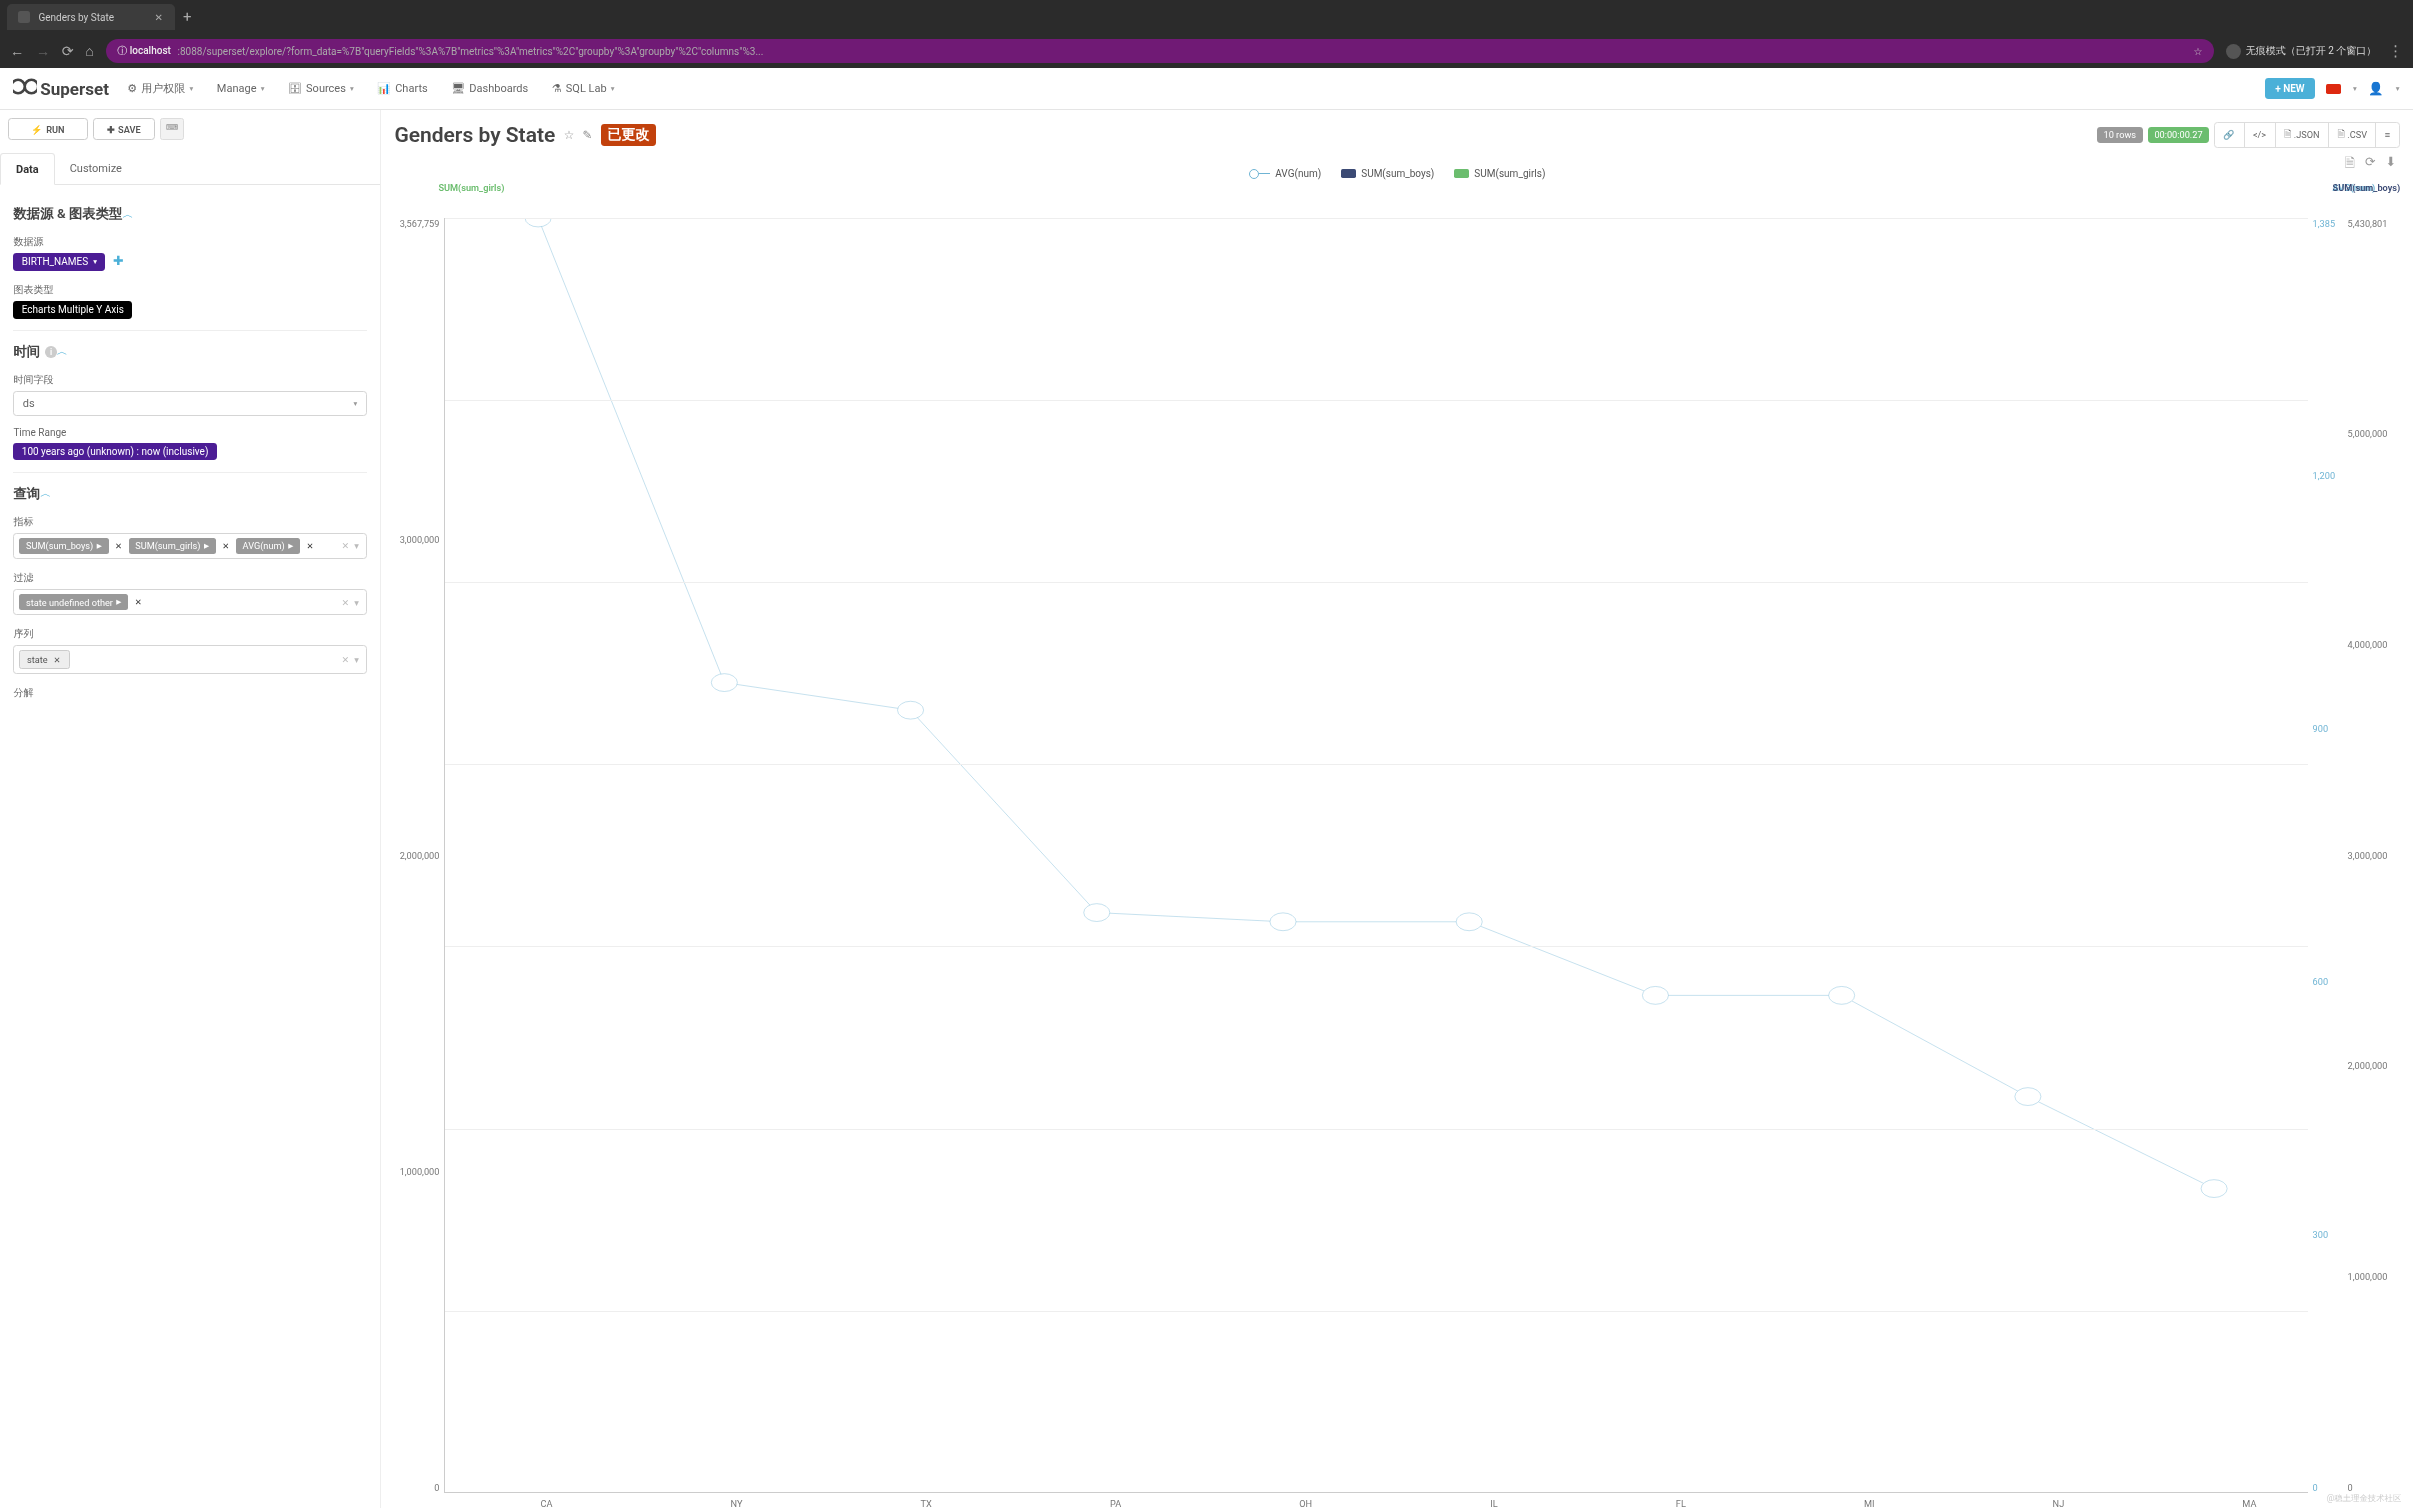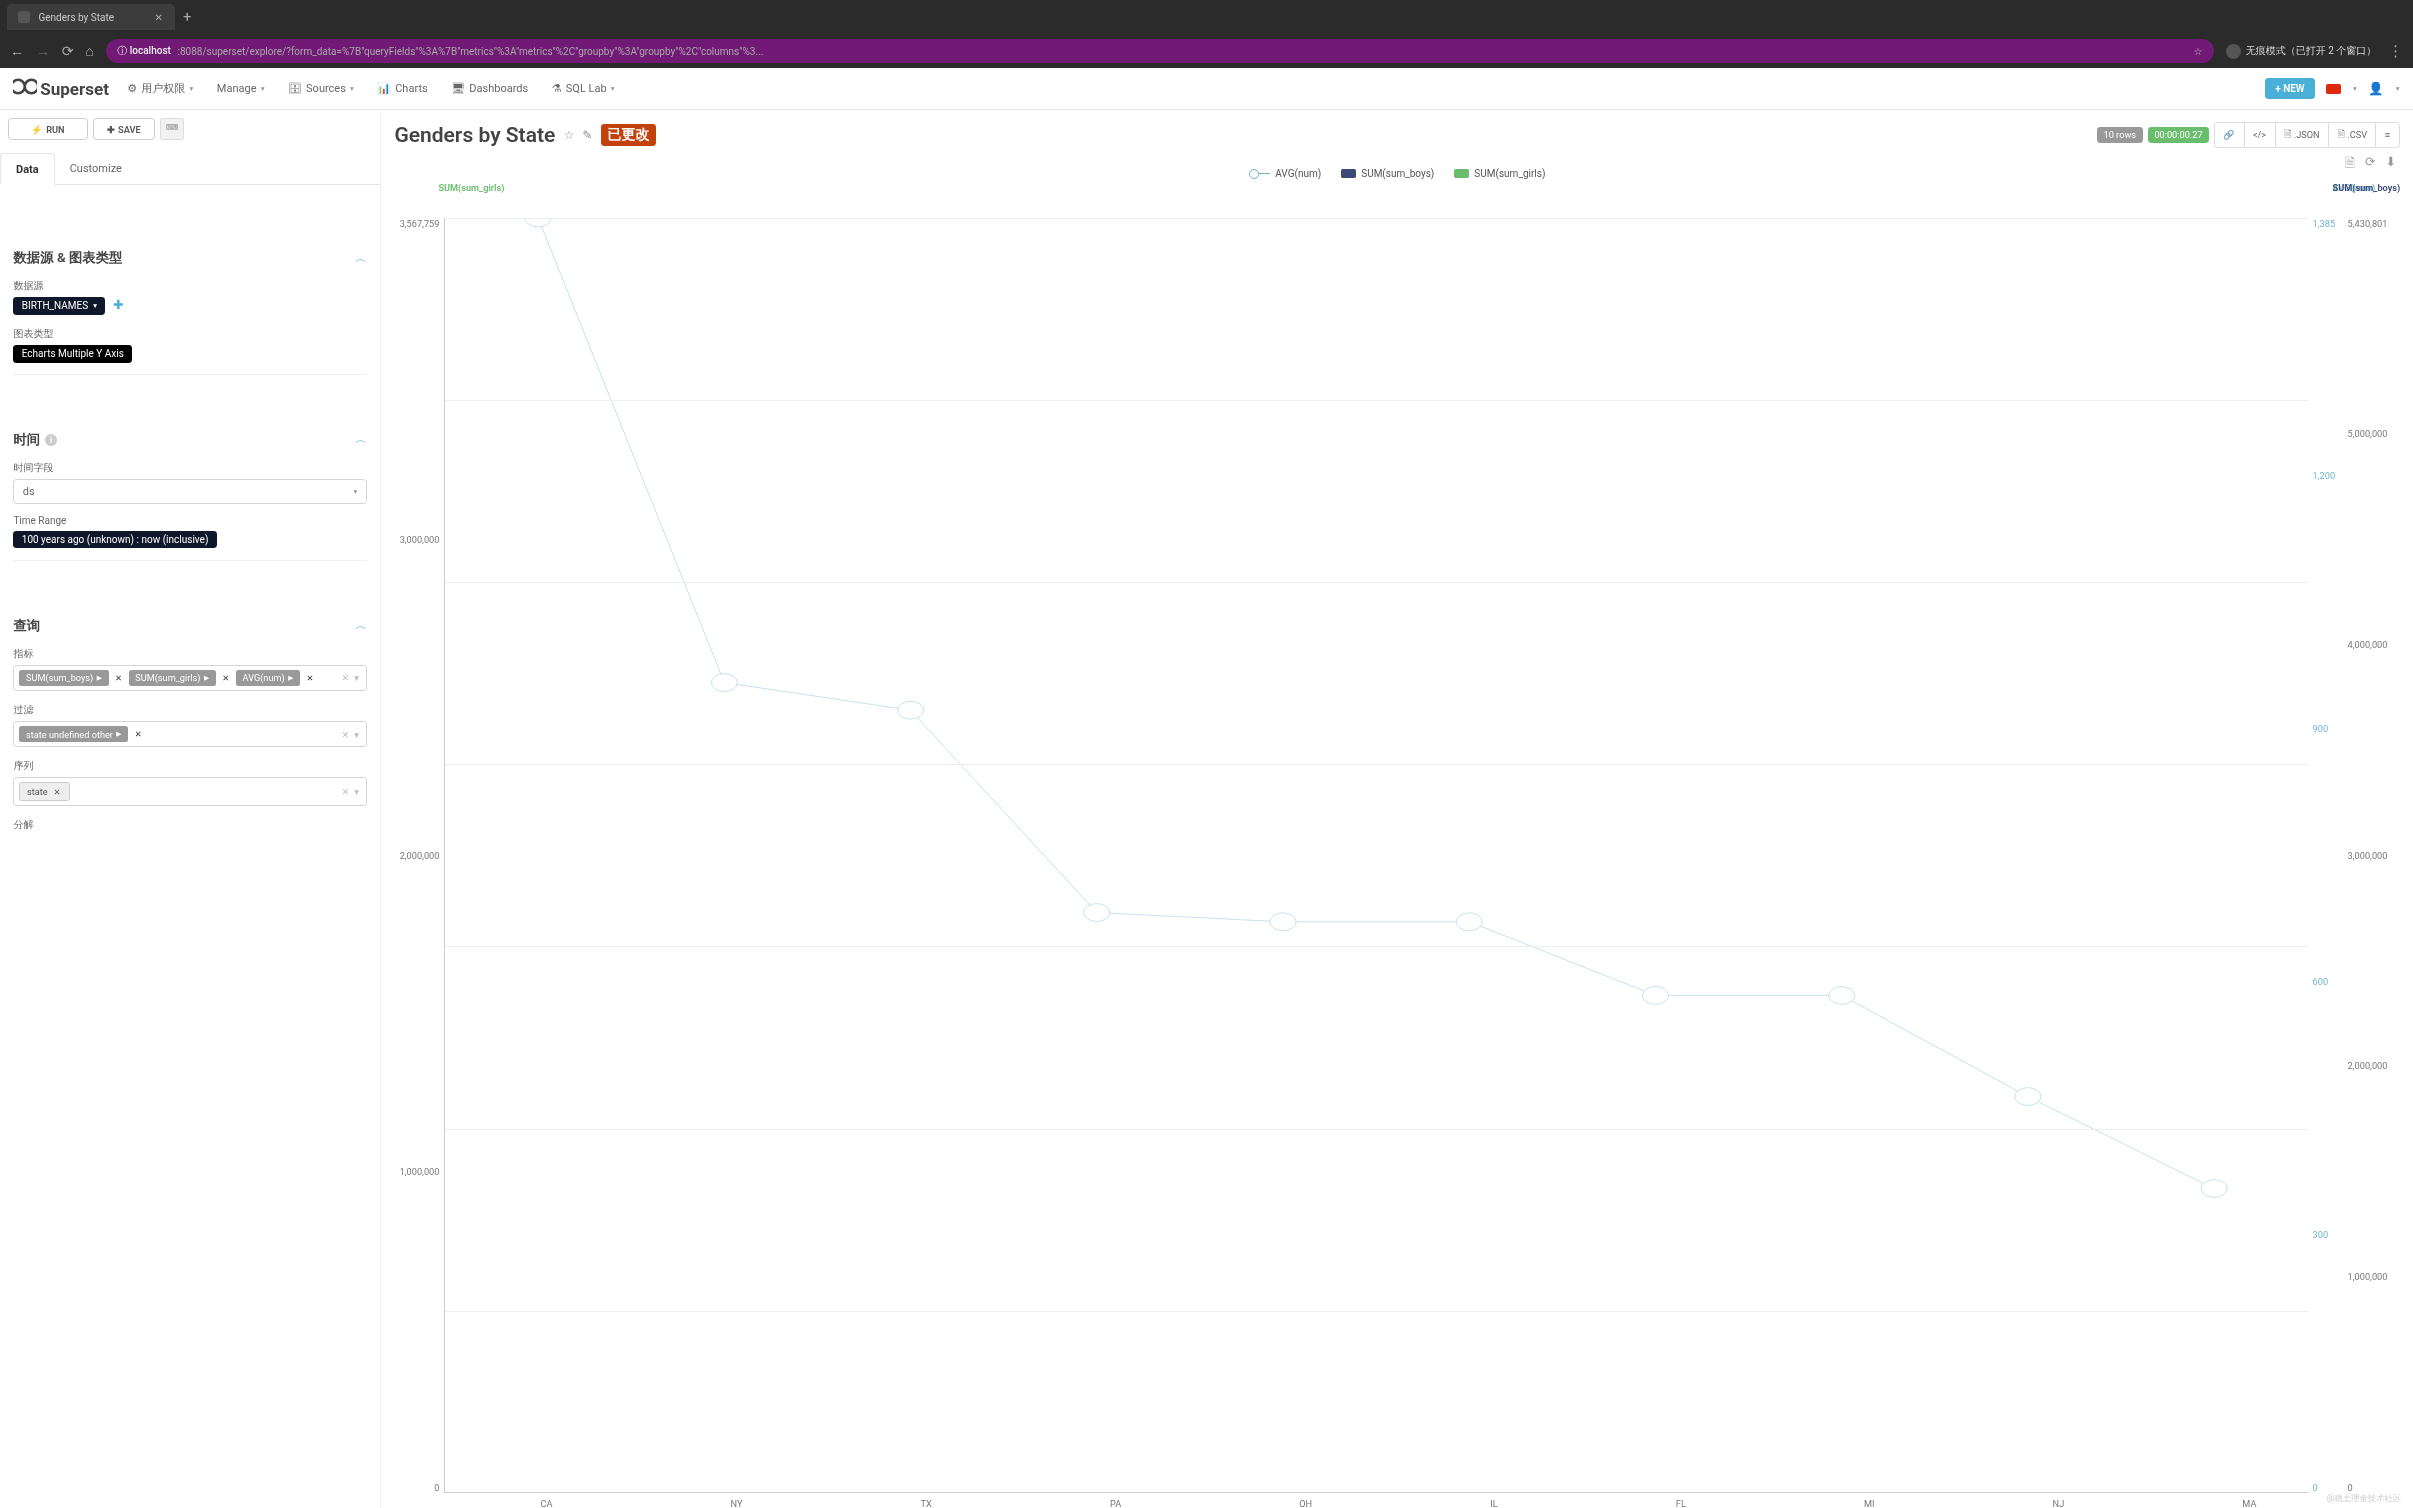--- a/index.html
+++ b/index.html
@@ -46,7 +46,7 @@
 .scroll-area { overflow-y: auto; flex: 1; padding: 8.4px 13.4px 25px; }
 .section { border-top: 0.8px solid #eee; padding: 11.7px 0; }
 .section:first-child { border-top: none; }
-.section-header { display: flex; justify-content: space-between; align-items: center; cursor: pointer; margin-top: 44px; }
+.section-header { display: flex; align-items: center; cursor: pointer; }
 .section-title { font-size: 13.4px; font-weight: 600; color: #444; display: flex; align-items: center; gap: 5px; }
 .chevron-up { color: #4bb0d8; font-size: 11px; }
 .field-label { font-size: 10px; color: #666; margin: 11.7px 0 4.2px; }

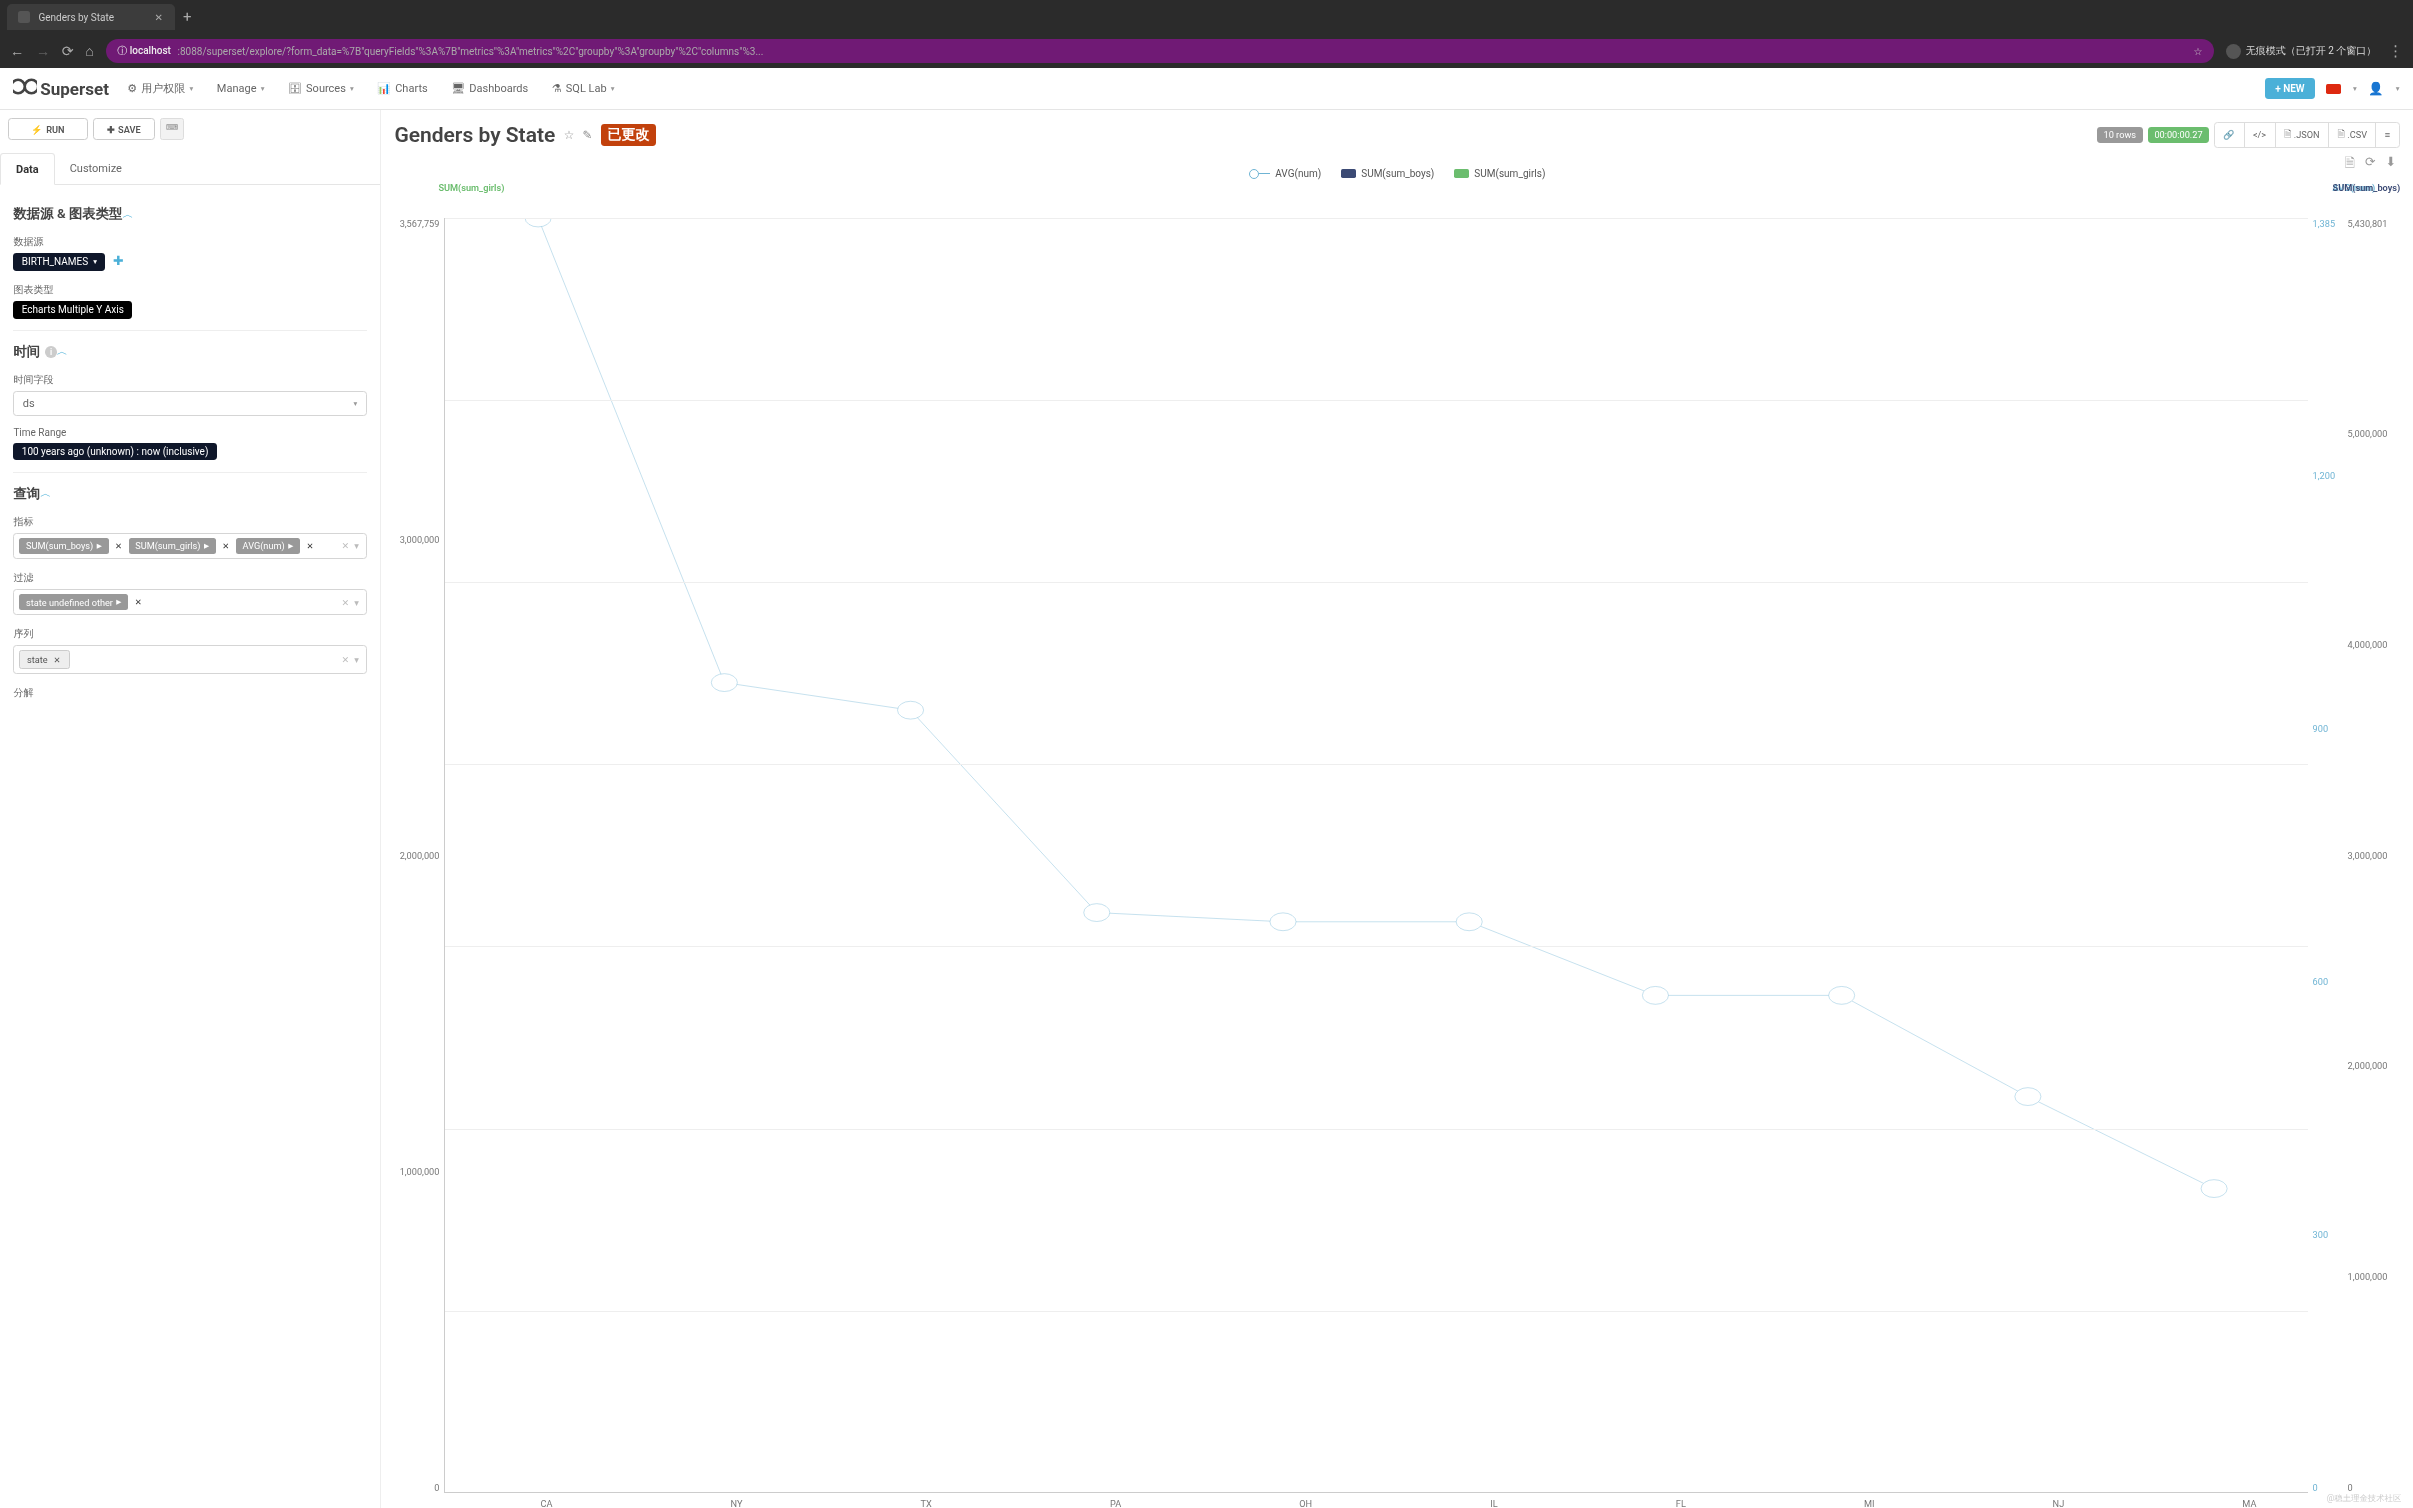--- a/index.html
+++ b/index.html
@@ -50,7 +50,7 @@
 .section-title { font-size: 13.4px; font-weight: 600; color: #444; display: flex; align-items: center; gap: 5px; }
 .chevron-up { color: #4bb0d8; font-size: 11px; }
 .field-label { font-size: 10px; color: #666; margin: 11.7px 0 4.2px; }
-.pill { background: #0f172a; color: #fff; padding: 3.4px 8.4px; border-radius: 3.4px; display: inline-flex; align-items: center; gap: 5px; font-size: 10px; }
+.pill { background: #4c1d95; color: #fff; padding: 3.4px 8.4px; border-radius: 3.4px; display: inline-flex; align-items: center; gap: 5px; font-size: 10px; }
 .pill-alt { background: #000000; }
 .pill-plus { color: #4bb0d8; font-size: 12.6px; cursor: pointer; margin-left: 5px; }
 .select-box { border: 0.8px solid #d5d5d5; border-radius: 3.4px; padding: 5px 8.4px; display: flex; align-items: center; justify-content: space-between; color: #666; font-size: 11px; cursor: pointer; }

